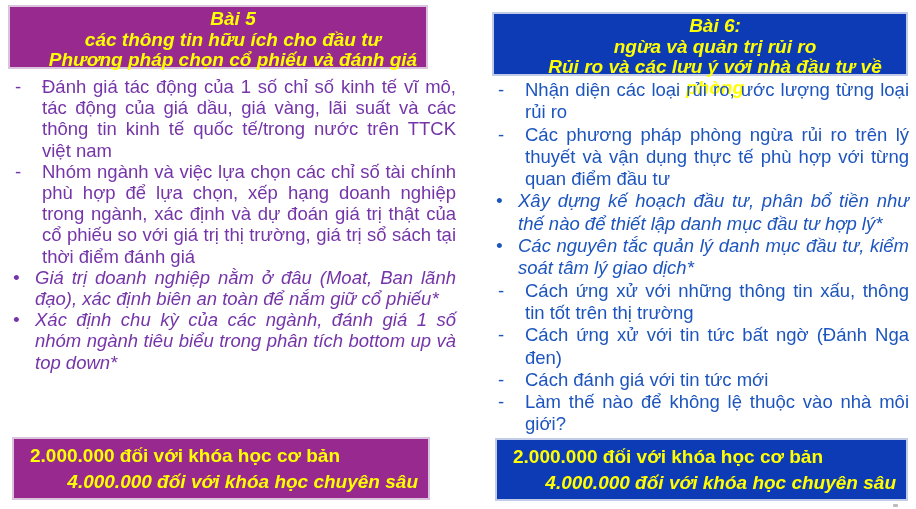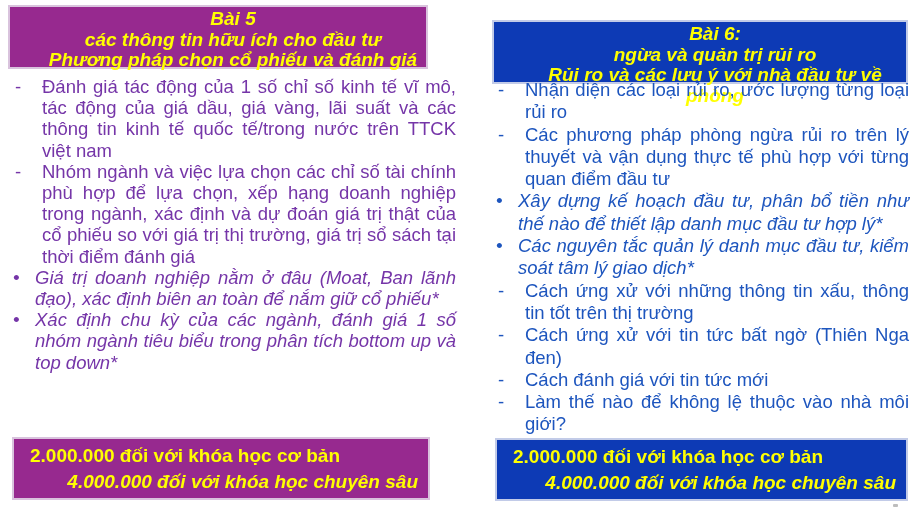--- a/index.html
+++ b/index.html
@@ -17,7 +17,7 @@
          text-align:center; font-size:19px; line-height:20.5px; padding-top:2px;padding-left:30px; }
   .hdr-left  { left:8px;   top:5px; width:420px; height:64px;
                background:var(--purple); border:2px solid var(--border_purple); }
-  .hdr-right { left:492px; top:20px; width:416px; height:64px;
+  .hdr-right { left:492px; top:12px; width:416px; height:64px;
                background:var(--blue);   border:2px solid var(--border_blue); }
 
   

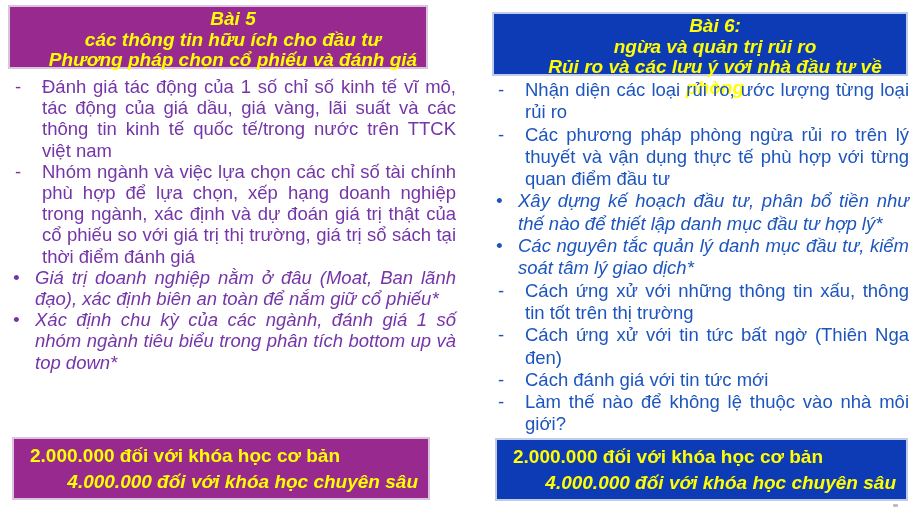--- a/index.html
+++ b/index.html
@@ -108,7 +108,7 @@
     </div>
     <div class="bullet">
       <span class="m">-</span>
-      <span class="t">Cách ứng xử với tin tức bất ngờ (Thiên Nga đen)</span>
+      <span class="t">Cách ứng xử với tin tức bất ngờ (Đánh Nga đen)</span>
     </div>
     <div class="bullet">
       <span class="m">-</span>

